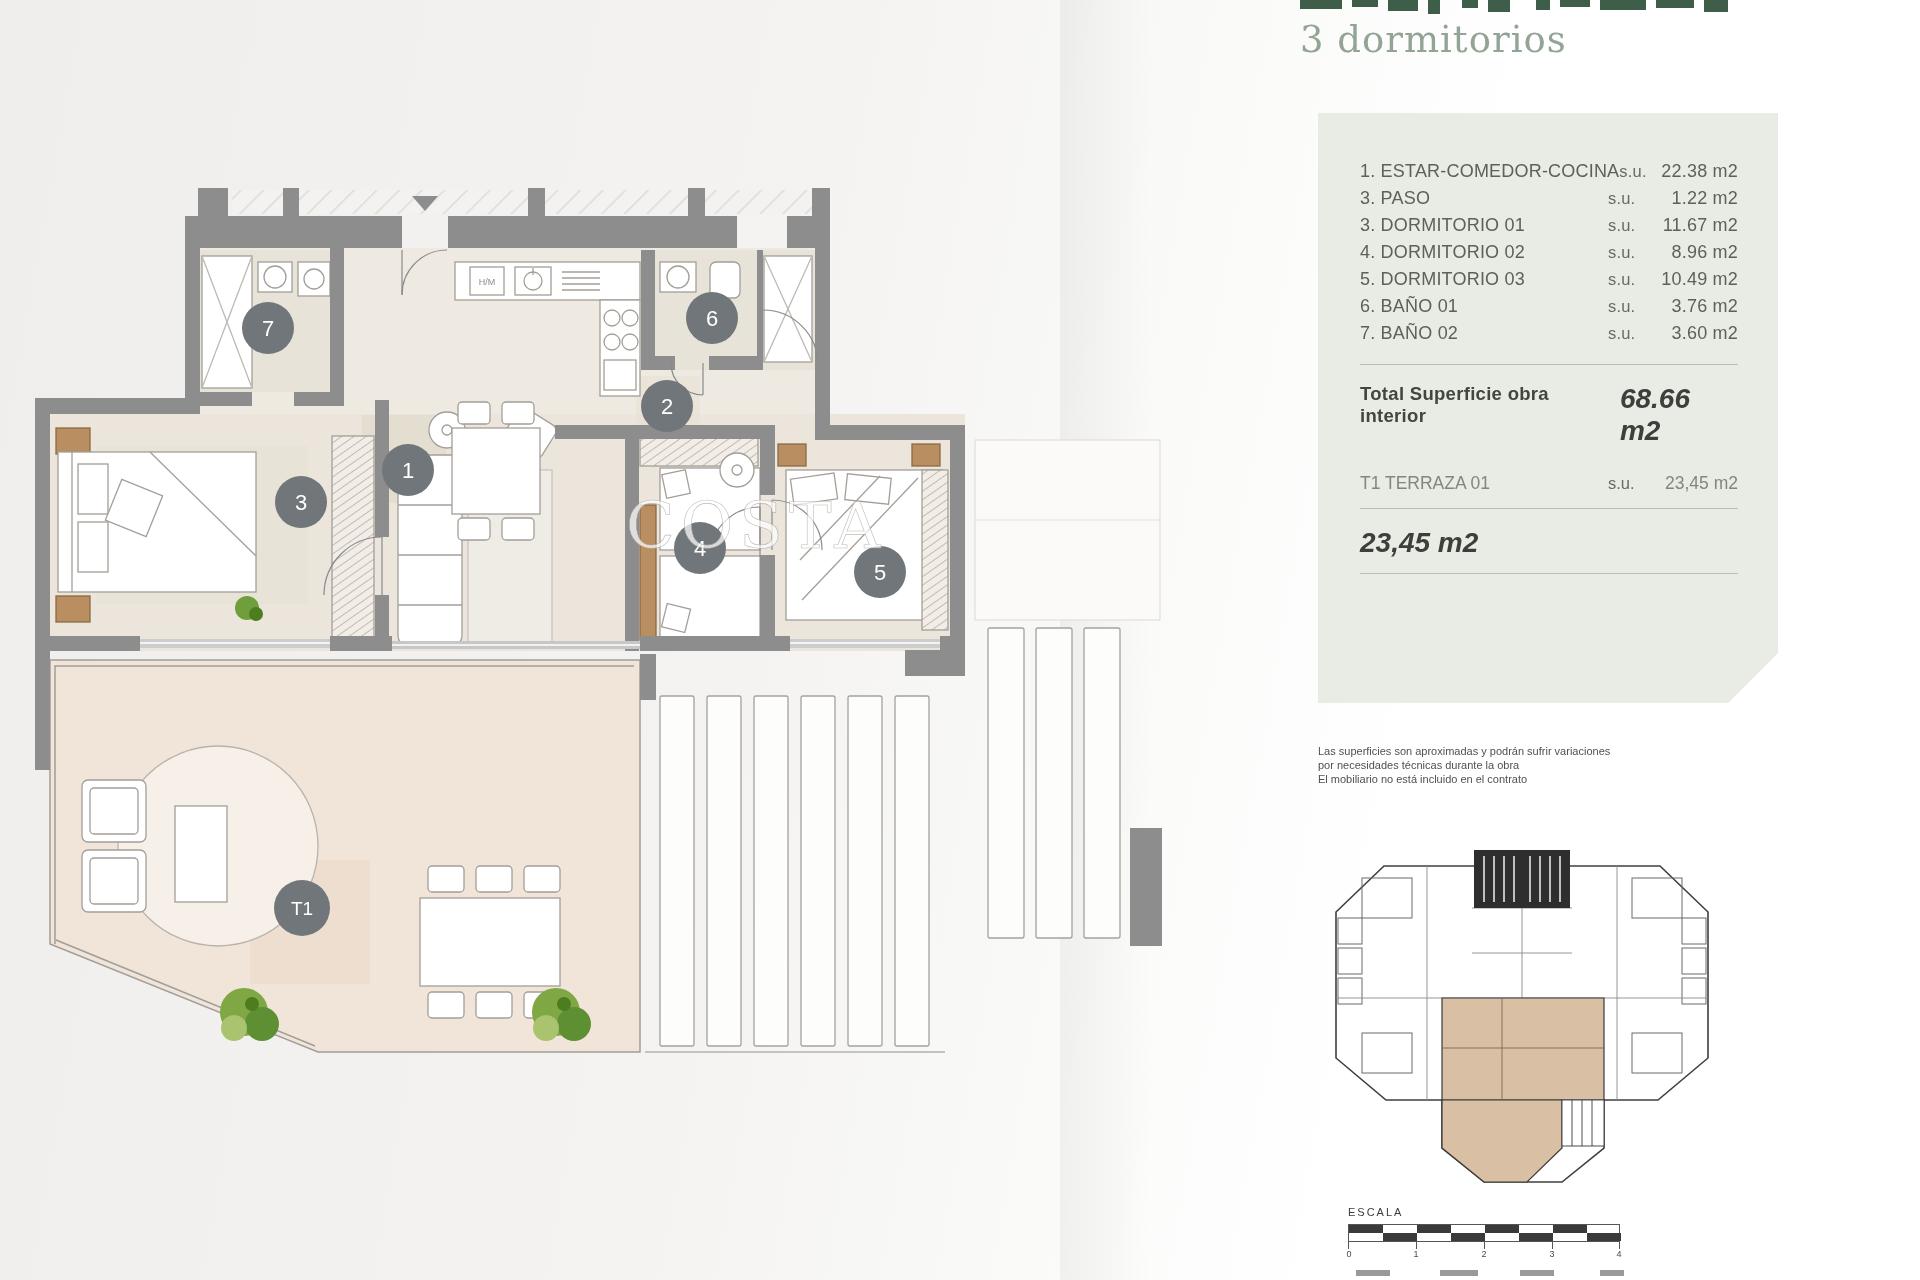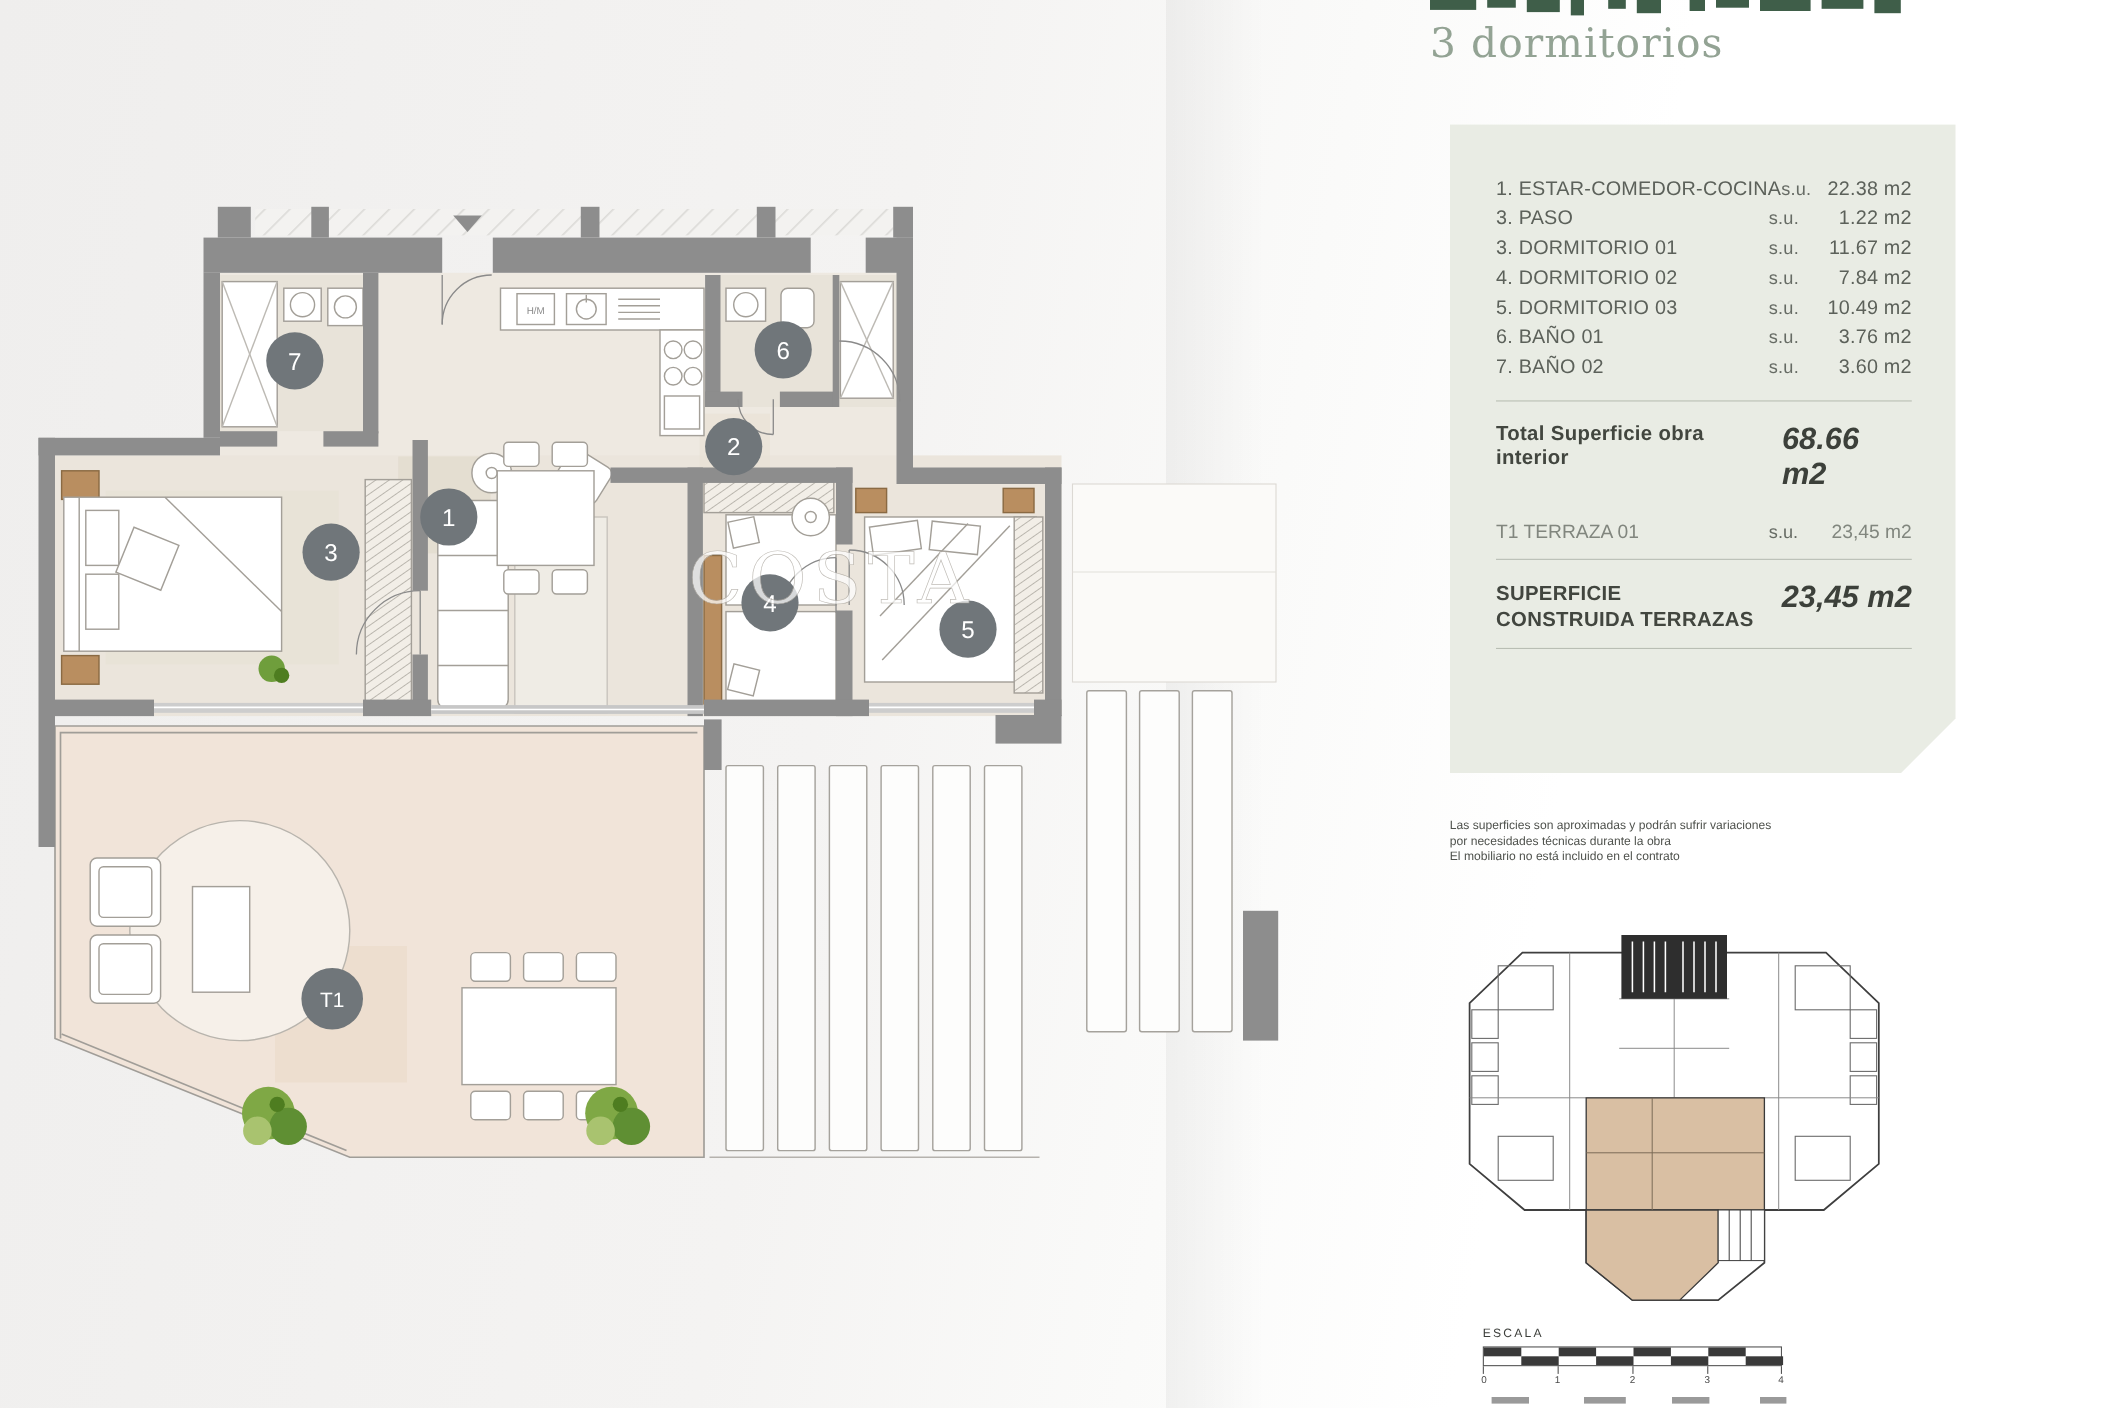--- a/index.html
+++ b/index.html
@@ -367,7 +367,7 @@
   <div class="room-row">
     <span class="rname">4. DORMITORIO 02</span>
     <span class="ru">s.u.</span>
-    <span class="rv">7.84 m2</span>
+    <span class="rv">8.96 m2</span>
   </div>
   <div class="room-row">
     <span class="rname">5. DORMITORIO 03</span>

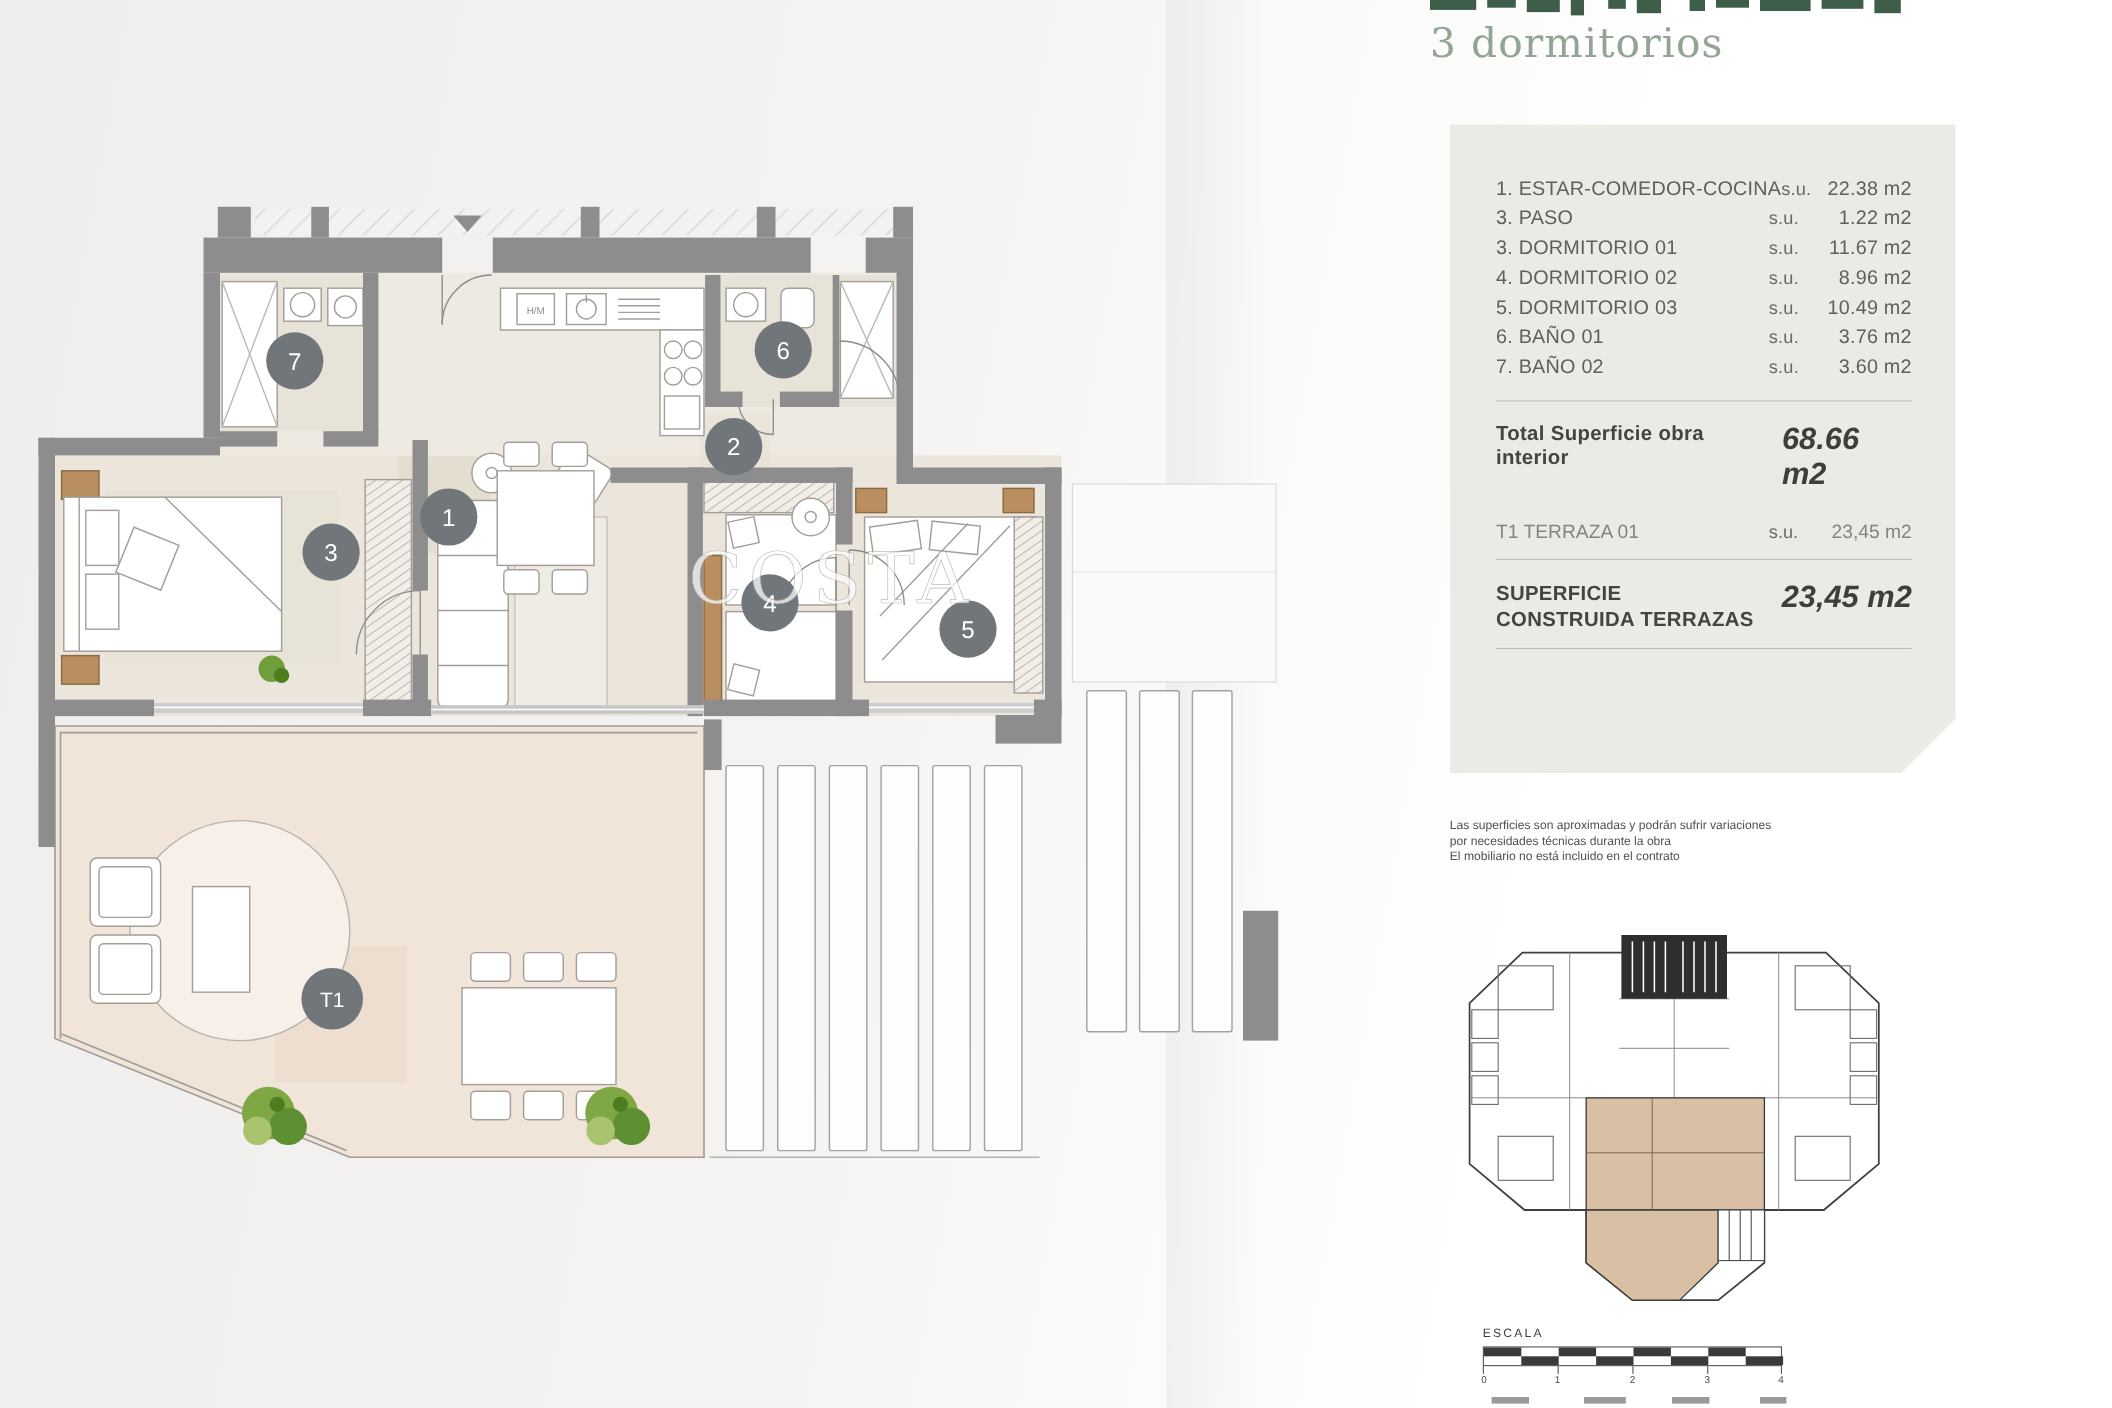--- a/index.html
+++ b/index.html
@@ -401,7 +401,6 @@
   <div class="divider"></div>
 
   <div class="tot-row">
-    <span class="tot-label two-line">SUPERFICIE CONSTRUIDA TERRAZAS</span>
     <span class="tot-value">23,45 m2</span>
   </div>
 

